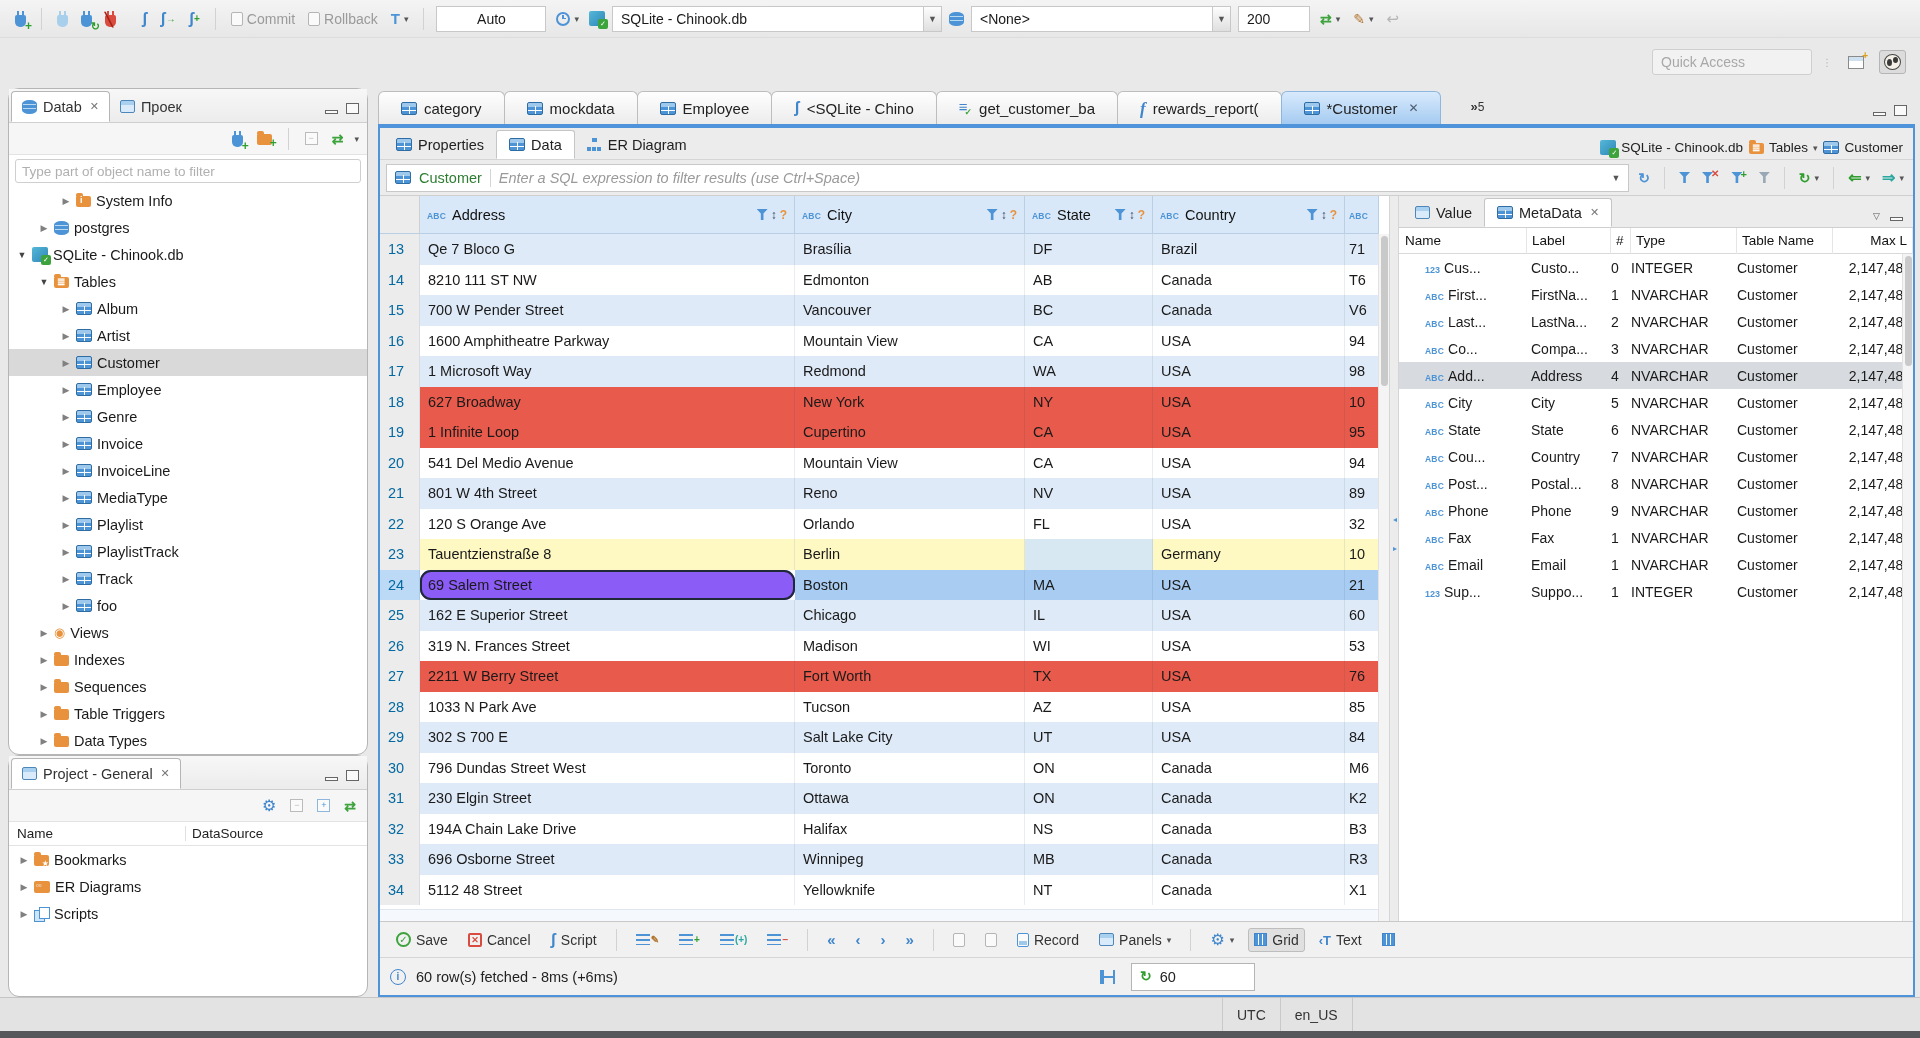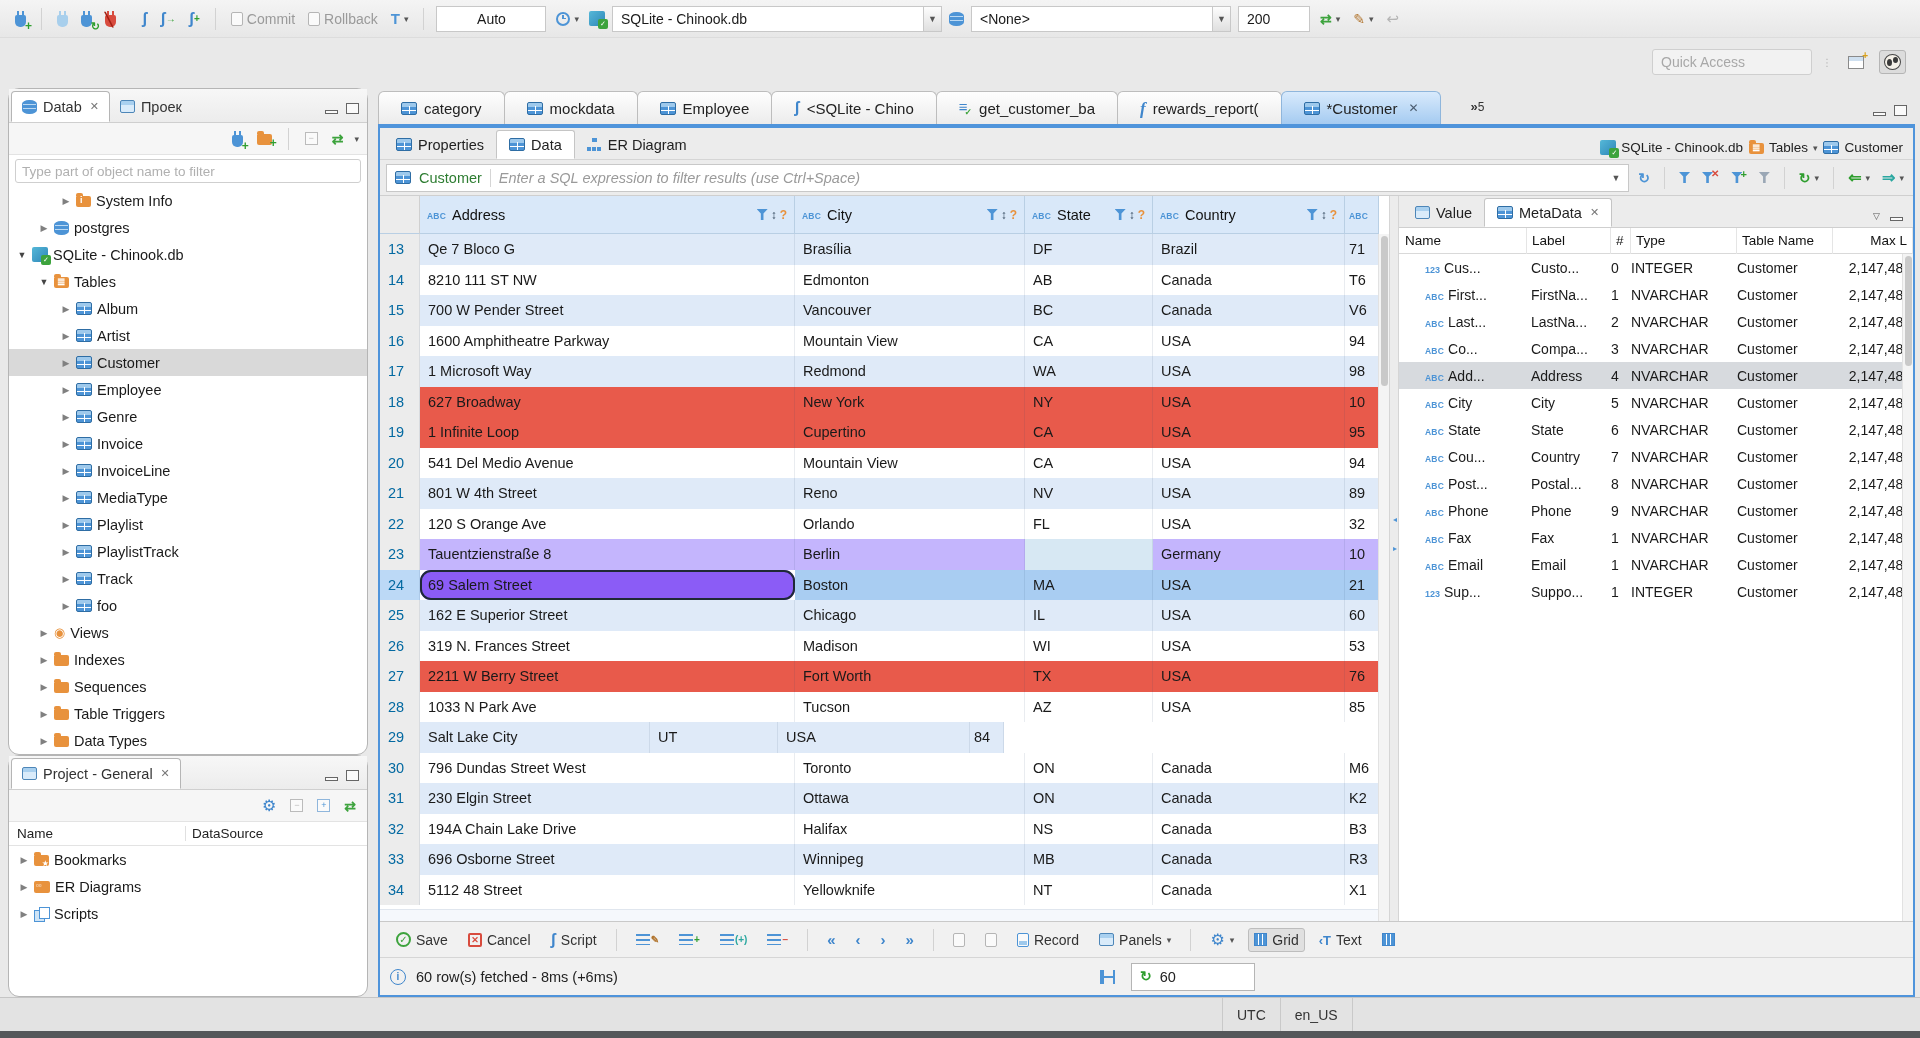--- a/index.html
+++ b/index.html
@@ -160,7 +160,7 @@
   .c-num{width:40px;flex:none;padding:0 4px 0 8px;color:#0369a1;}
   .c-addr{width:375px;flex:none;} .c-city{width:230px;flex:none;} .c-state{width:128px;flex:none;} .c-cty{width:192px;flex:none;} .c-post{width:34px;flex:none;padding:0 4px;}
   .v-odd .gc{background:#dfeaf8;} .v-even .gc{background:#fff;}
-  .v-red .gc{background:#e85a4b;} .v-green .gc{background:#c4b5fd;} .v-sel .gc{background:#a9cdf2;}
+  .v-red .gc{background:#e85a4b;} .v-green .gc{background:#fef9c3;} .v-sel .gc{background:#a9cdf2;}
   .gr .c-num{background:#ececec;}
   .gr .c-num.numsel{background:#bcd9f6;}
   .v-green .c-state{background:#d7e8f3;}

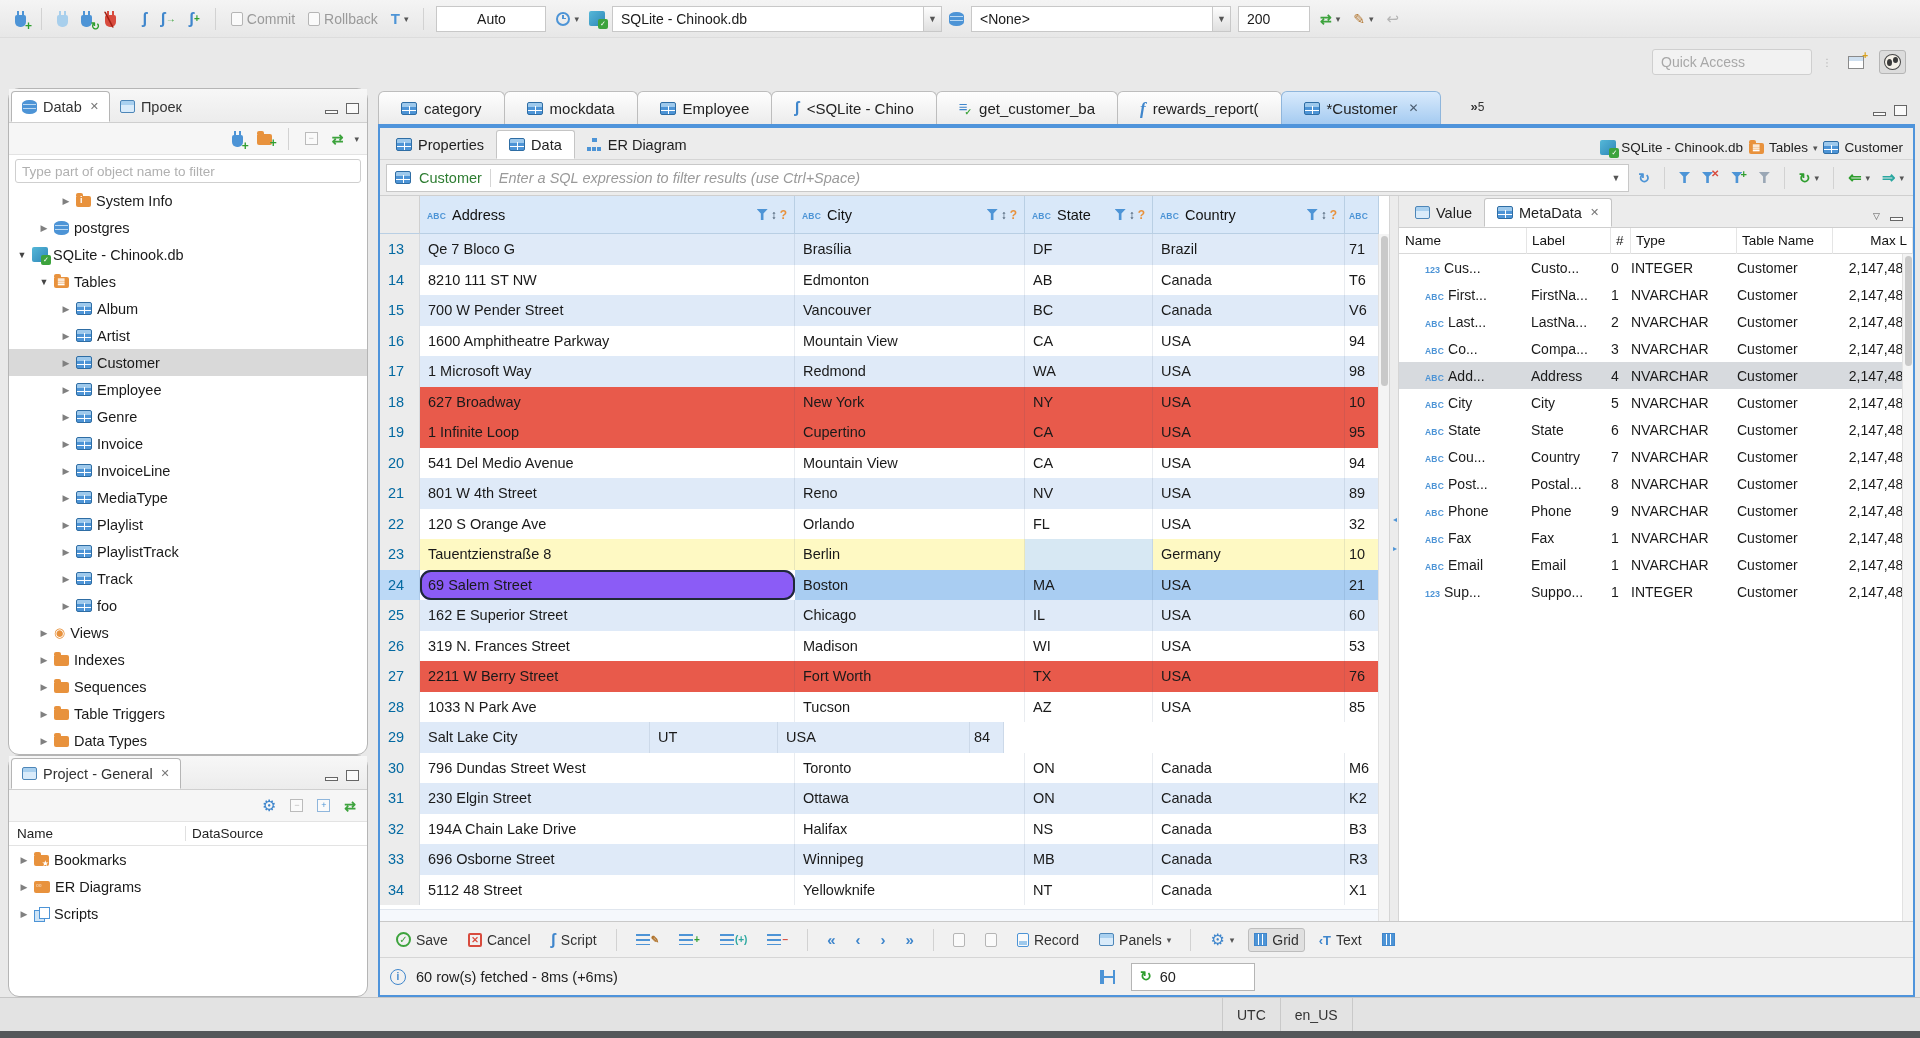--- a/index.html
+++ b/index.html
@@ -767,6 +767,7 @@
             </div>
             <div class="gr v-odd">
               <div class="gc c-num">29</div>
+              <div class="gc c-addr">302 S 700 E</div>
               <div class="gc c-city">Salt Lake City</div>
               <div class="gc c-state">UT</div>
               <div class="gc c-cty">USA</div>

